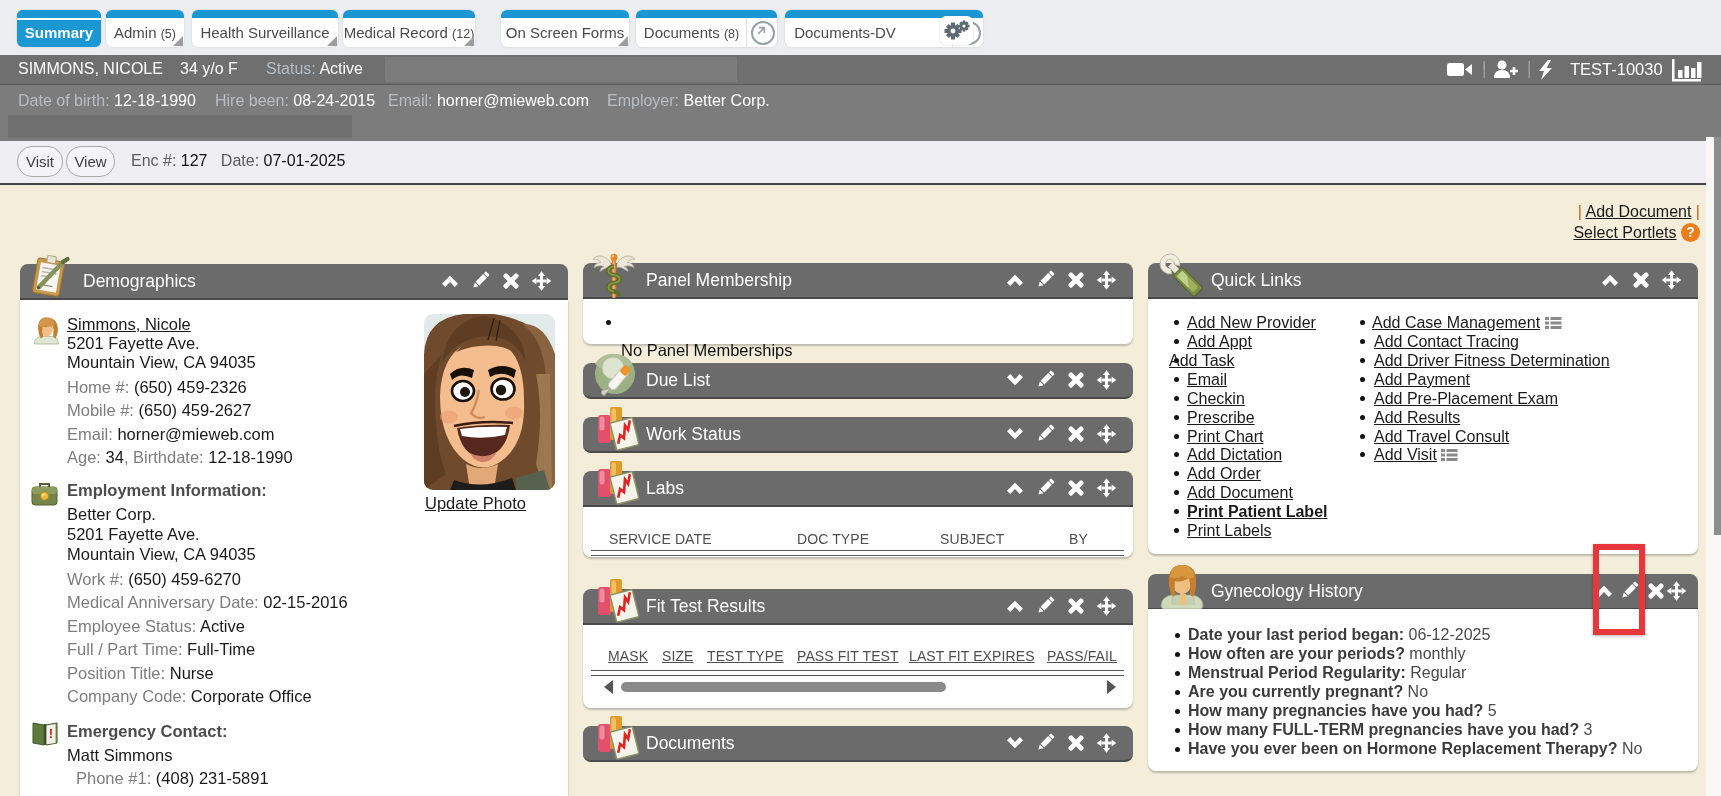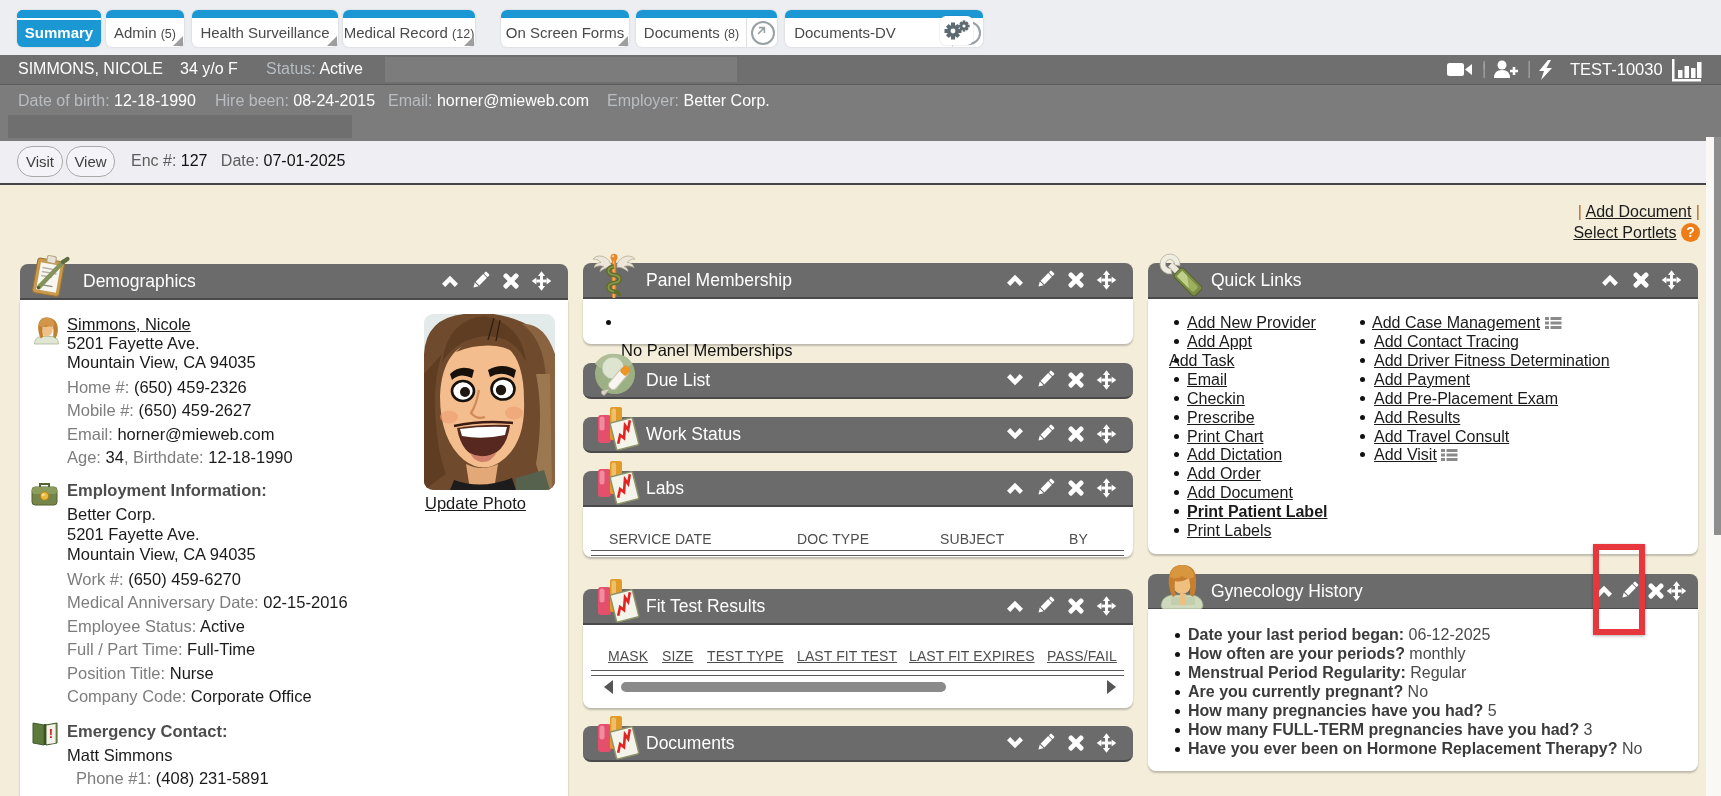--- a/index.html
+++ b/index.html
@@ -368,7 +368,7 @@
   <div class="thead" style="left:25px;top:23px;"><u>MASK</u></div>
   <div class="thead" style="left:79px;top:23px;"><u>SIZE</u></div>
   <div class="thead" style="left:124px;top:23px;"><u>TEST TYPE</u></div>
-  <div class="thead" style="left:214px;top:23px;"><u>LAST FIT TEST</u></div>
+  <div class="thead" style="left:214px;top:23px;"><u>PASS FIT TEST</u></div>
   <div class="thead" style="left:326px;top:23px;"><u>LAST FIT EXPIRES</u></div>
   <div class="thead" style="left:464px;top:23px;"><u>PASS/FAIL</u></div>
   <div class="dline" style="left:8px;top:45px;width:533px;"></div>

